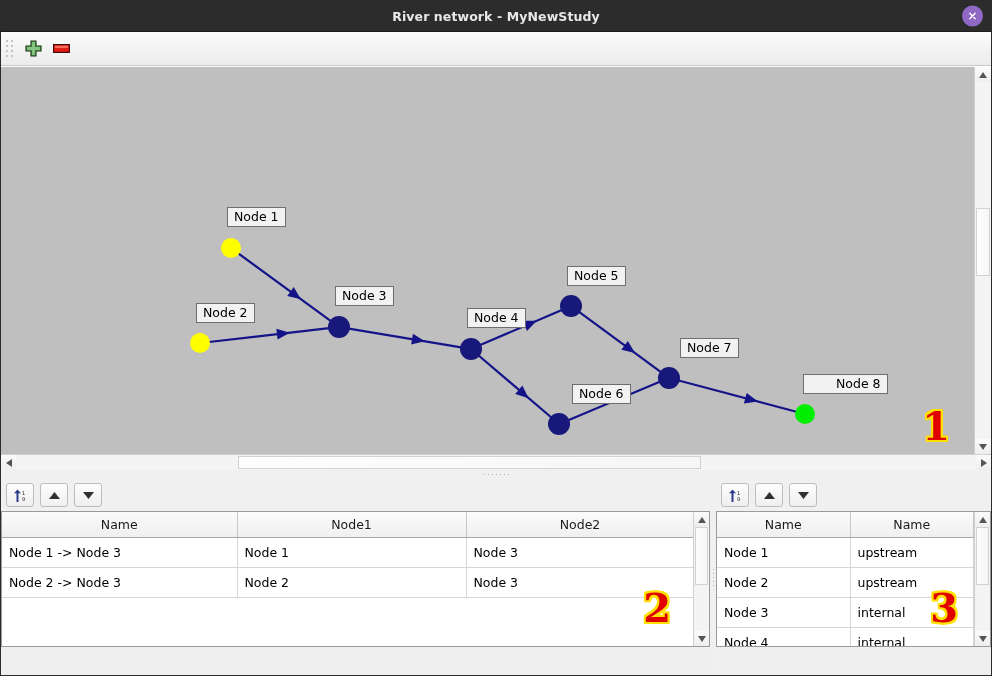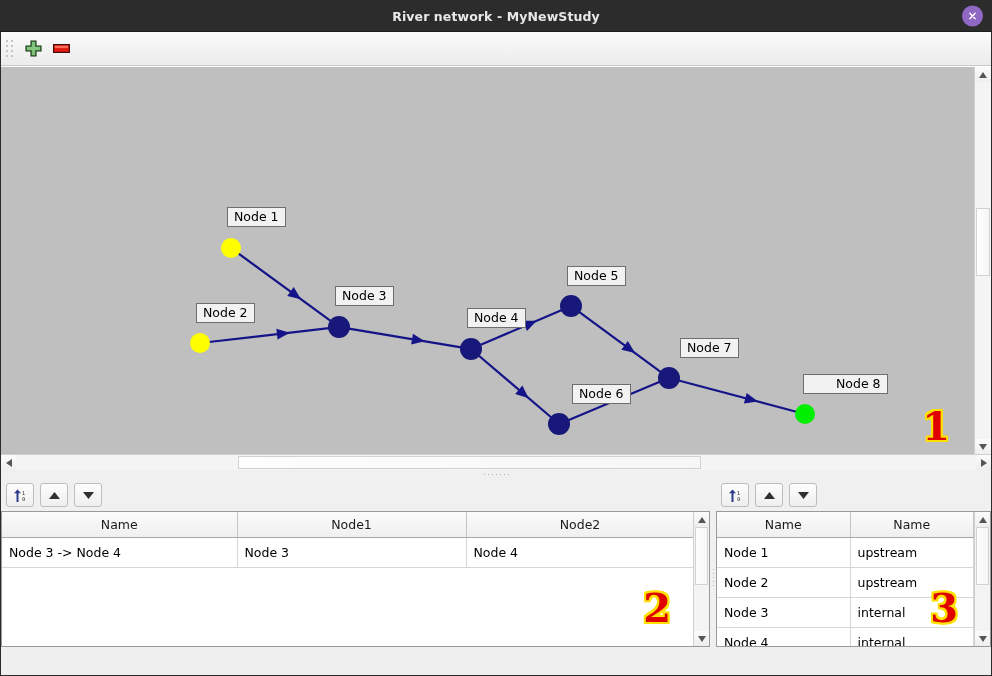--- a/index.html
+++ b/index.html
@@ -390,6 +390,11 @@
               </thead>
             <tbody id="edges-body">
                 <tr>
+                  <td>Node 1 -&gt; Node 3</td>
+                  <td>Node 1</td>
+                  <td>Node 3</td>
+                </tr>
+                <tr>
                   <td>Node 3 -&gt; Node 4</td>
                   <td>Node 3</td>
                   <td>Node 4</td>

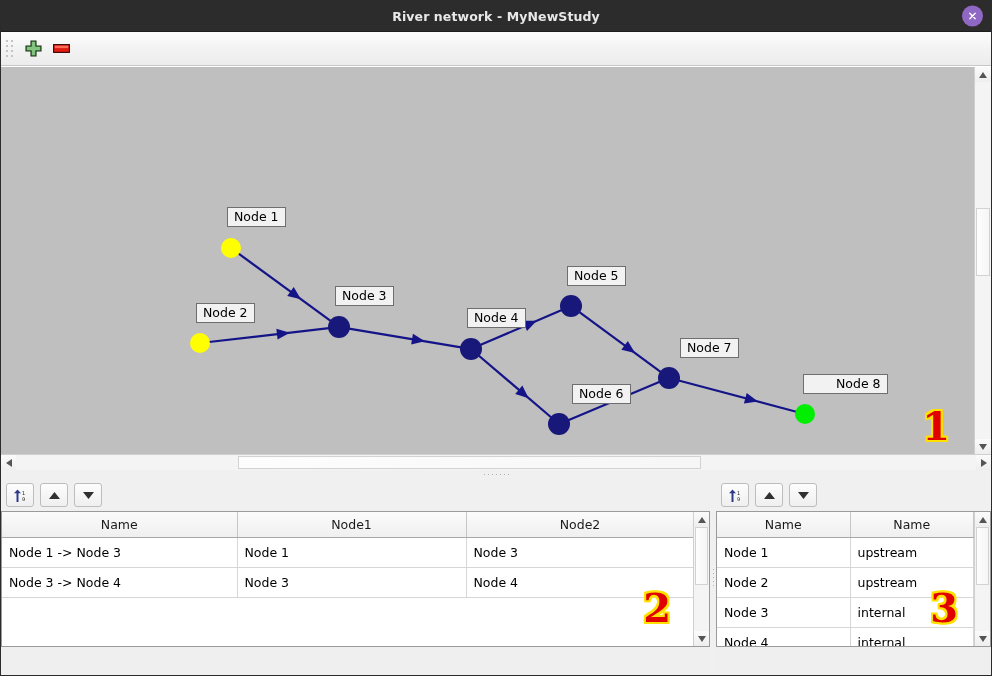--- a/index.html
+++ b/index.html
@@ -395,6 +395,11 @@
                   <td>Node 3</td>
                 </tr>
                 <tr>
+                  <td>Node 2 -&gt; Node 3</td>
+                  <td>Node 2</td>
+                  <td>Node 3</td>
+                </tr>
+                <tr>
                   <td>Node 3 -&gt; Node 4</td>
                   <td>Node 3</td>
                   <td>Node 4</td>

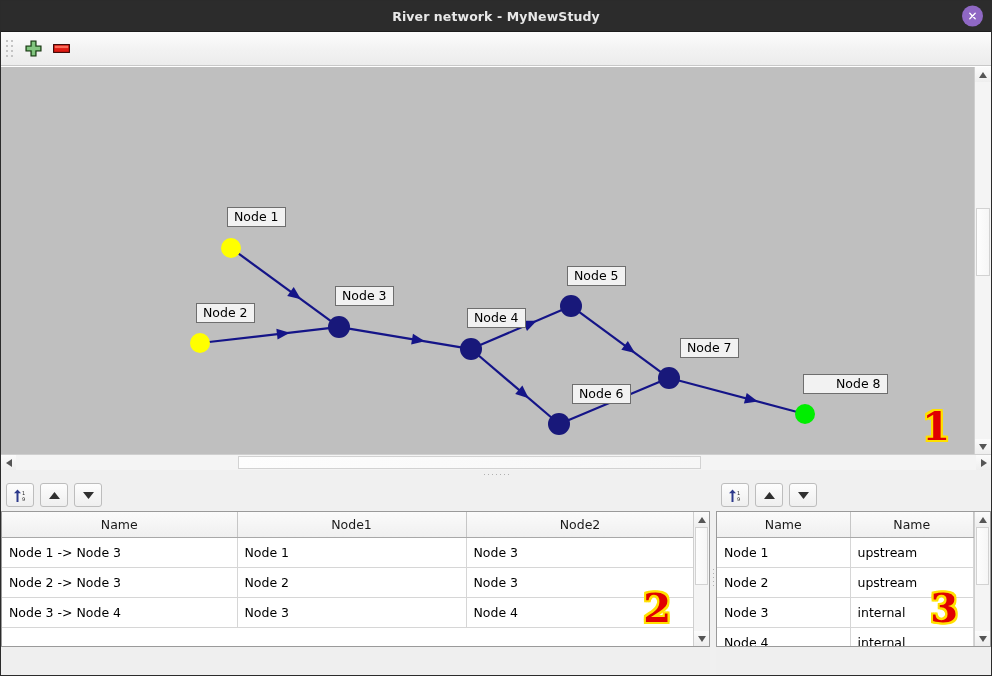--- a/index.html
+++ b/index.html
@@ -399,11 +399,6 @@
                   <td>Node 2</td>
                   <td>Node 3</td>
                 </tr>
-                <tr>
-                  <td>Node 3 -&gt; Node 4</td>
-                  <td>Node 3</td>
-                  <td>Node 4</td>
-                </tr>
               </tbody>
           </table>
           <div class="annot" style="position:absolute; right:22px; bottom:18px;">

